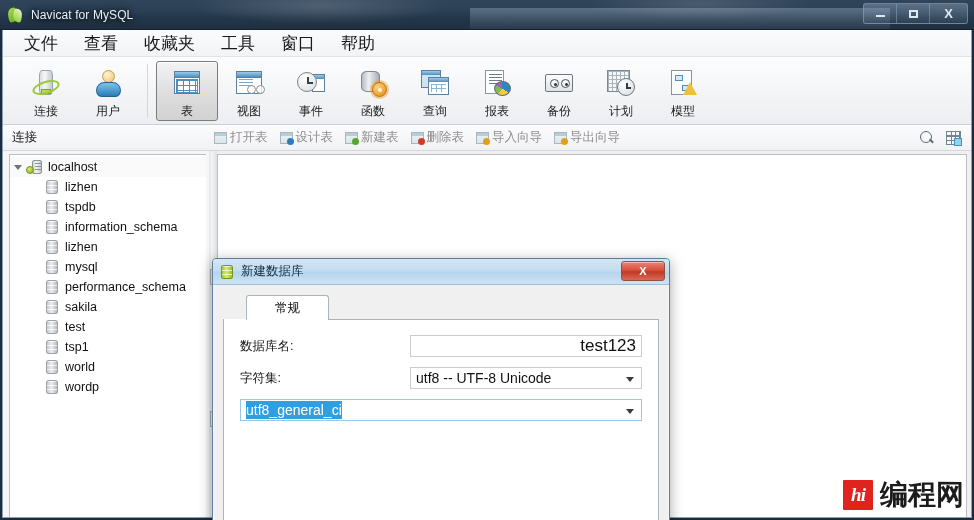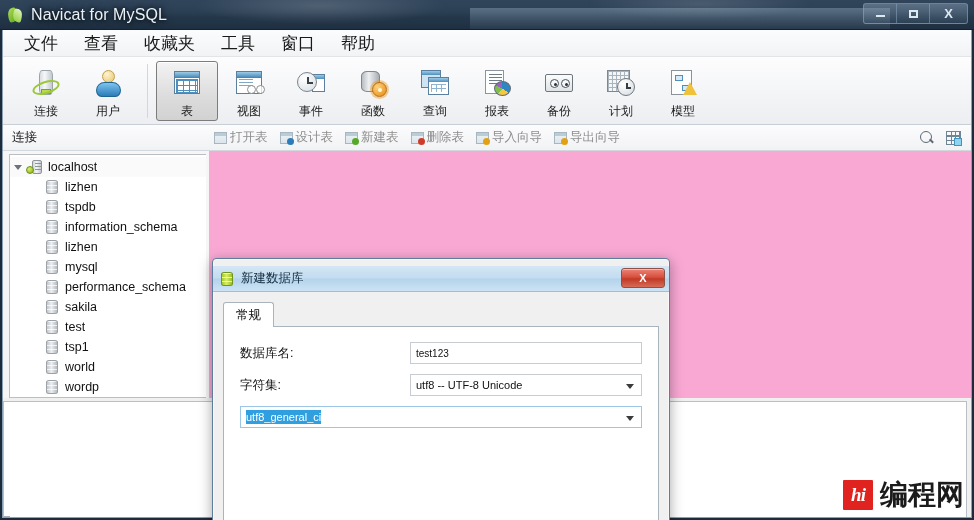--- a/index.html
+++ b/index.html
@@ -66,7 +66,7 @@
     transform: rotate(12deg);
   }
   .tb-title {
-    font-size: 16px;
+    font-size: 12px;
     color: #e9f1f8;
     text-shadow: 0 0 4px rgba(0,0,0,0.85), 0 0 8px rgba(0,0,0,0.6);
     letter-spacing: 0.1px;

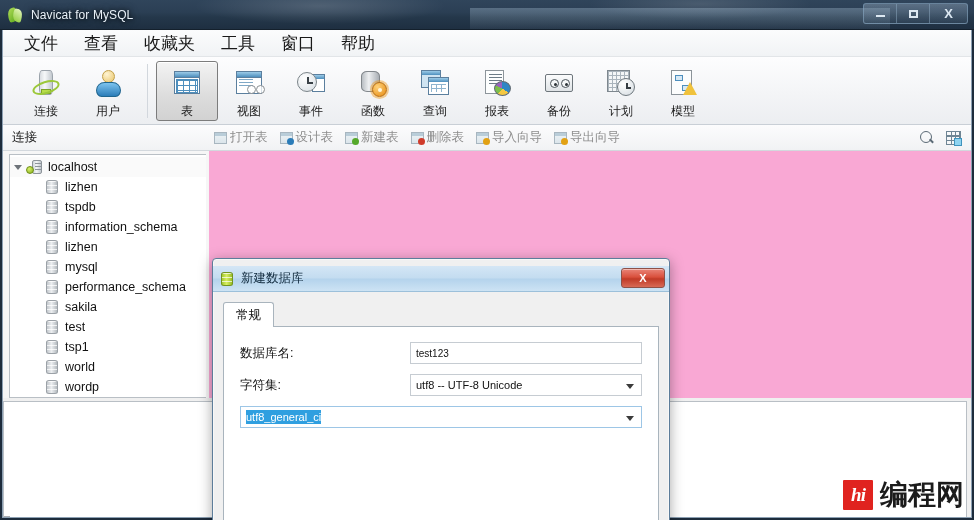--- a/index.html
+++ b/index.html
@@ -470,8 +470,7 @@
   .body-row {
     display: flex;
     height: 367px;
-    background: #f9a8d4;
-    flex-direction: column;
+    background: #14532d;
   }
   .sidebar {
     width: 206px;

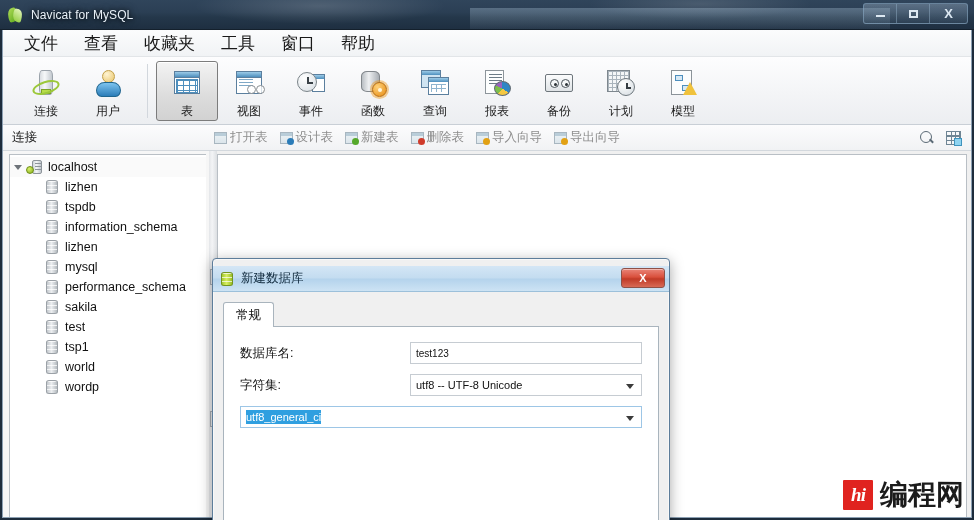--- a/index.html
+++ b/index.html
@@ -608,7 +608,6 @@
     display: flex; align-items: center;
     padding-left: 8px;
     position: relative;
-    margin-top: 7px;
   }
   .dlg-ico {
     width: 12px; height: 14px; flex: 0 0 auto; margin-right: 8px;

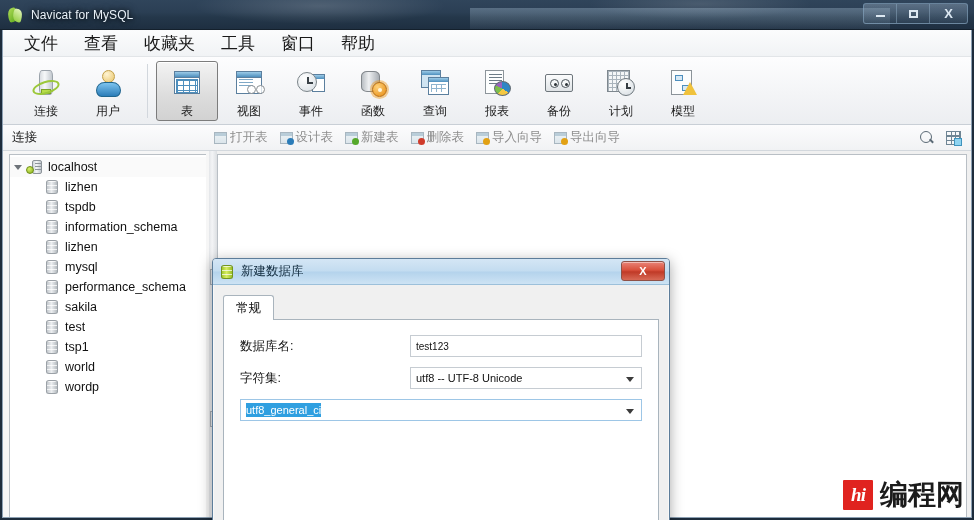--- a/index.html
+++ b/index.html
@@ -646,7 +646,7 @@
   }
   .tab {
     height: 25px;
-    padding: 0 12px;
+    padding: 0 28px;
     display: flex; align-items: center;
     font-size: 12.5px; color: #111;
     background: #fff;
@@ -655,6 +655,7 @@
     border-radius: 3px 3px 0 0;
     cursor: default;
     white-space: nowrap;
+    margin-left: 23px;
   }
   .tab-fill {
     flex: 1 1 auto;

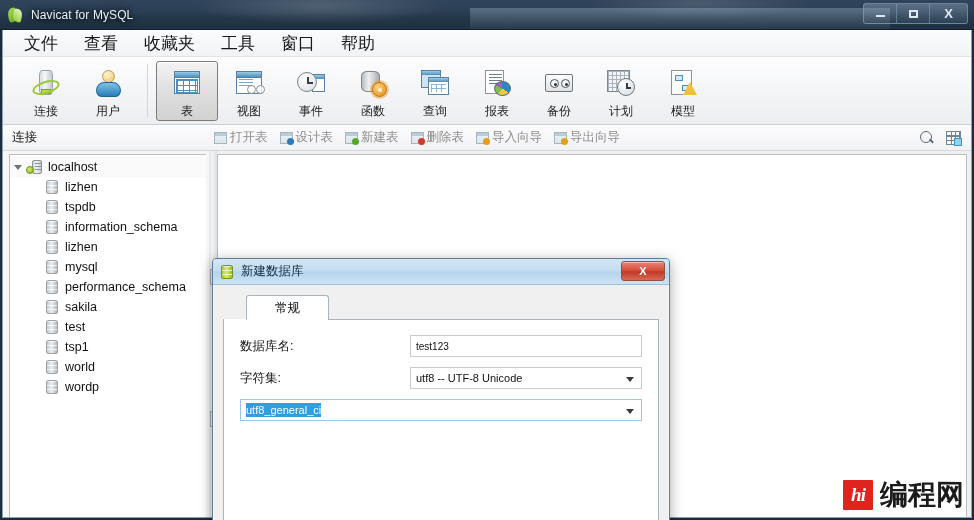--- a/index.html
+++ b/index.html
@@ -688,11 +688,12 @@
     height: 22px;
     border: 1px solid #c6ccd2;
     background: #fff;
-    font-size: 10px;
+    font-size: 17px;
     color: #111;
     padding: 0 5px;
     font-family: "Liberation Sans", "DejaVu Sans", sans-serif;
     outline: none;
+    text-align: right;
   }
   .combo {
     width: 100%;

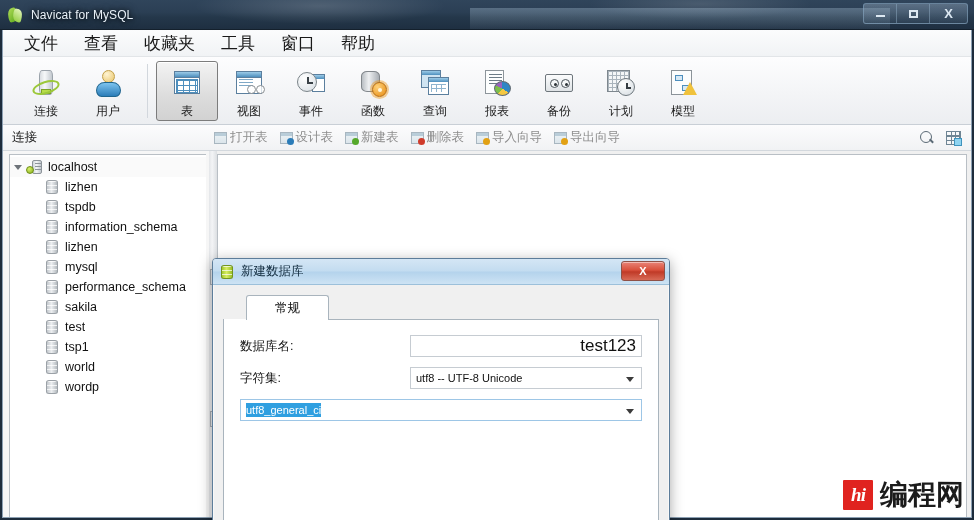--- a/index.html
+++ b/index.html
@@ -703,7 +703,7 @@
     display: flex;
     align-items: center;
     padding-left: 5px;
-    font-size: 11px;
+    font-size: 14px;
     color: #111;
     position: relative;
     cursor: default;

